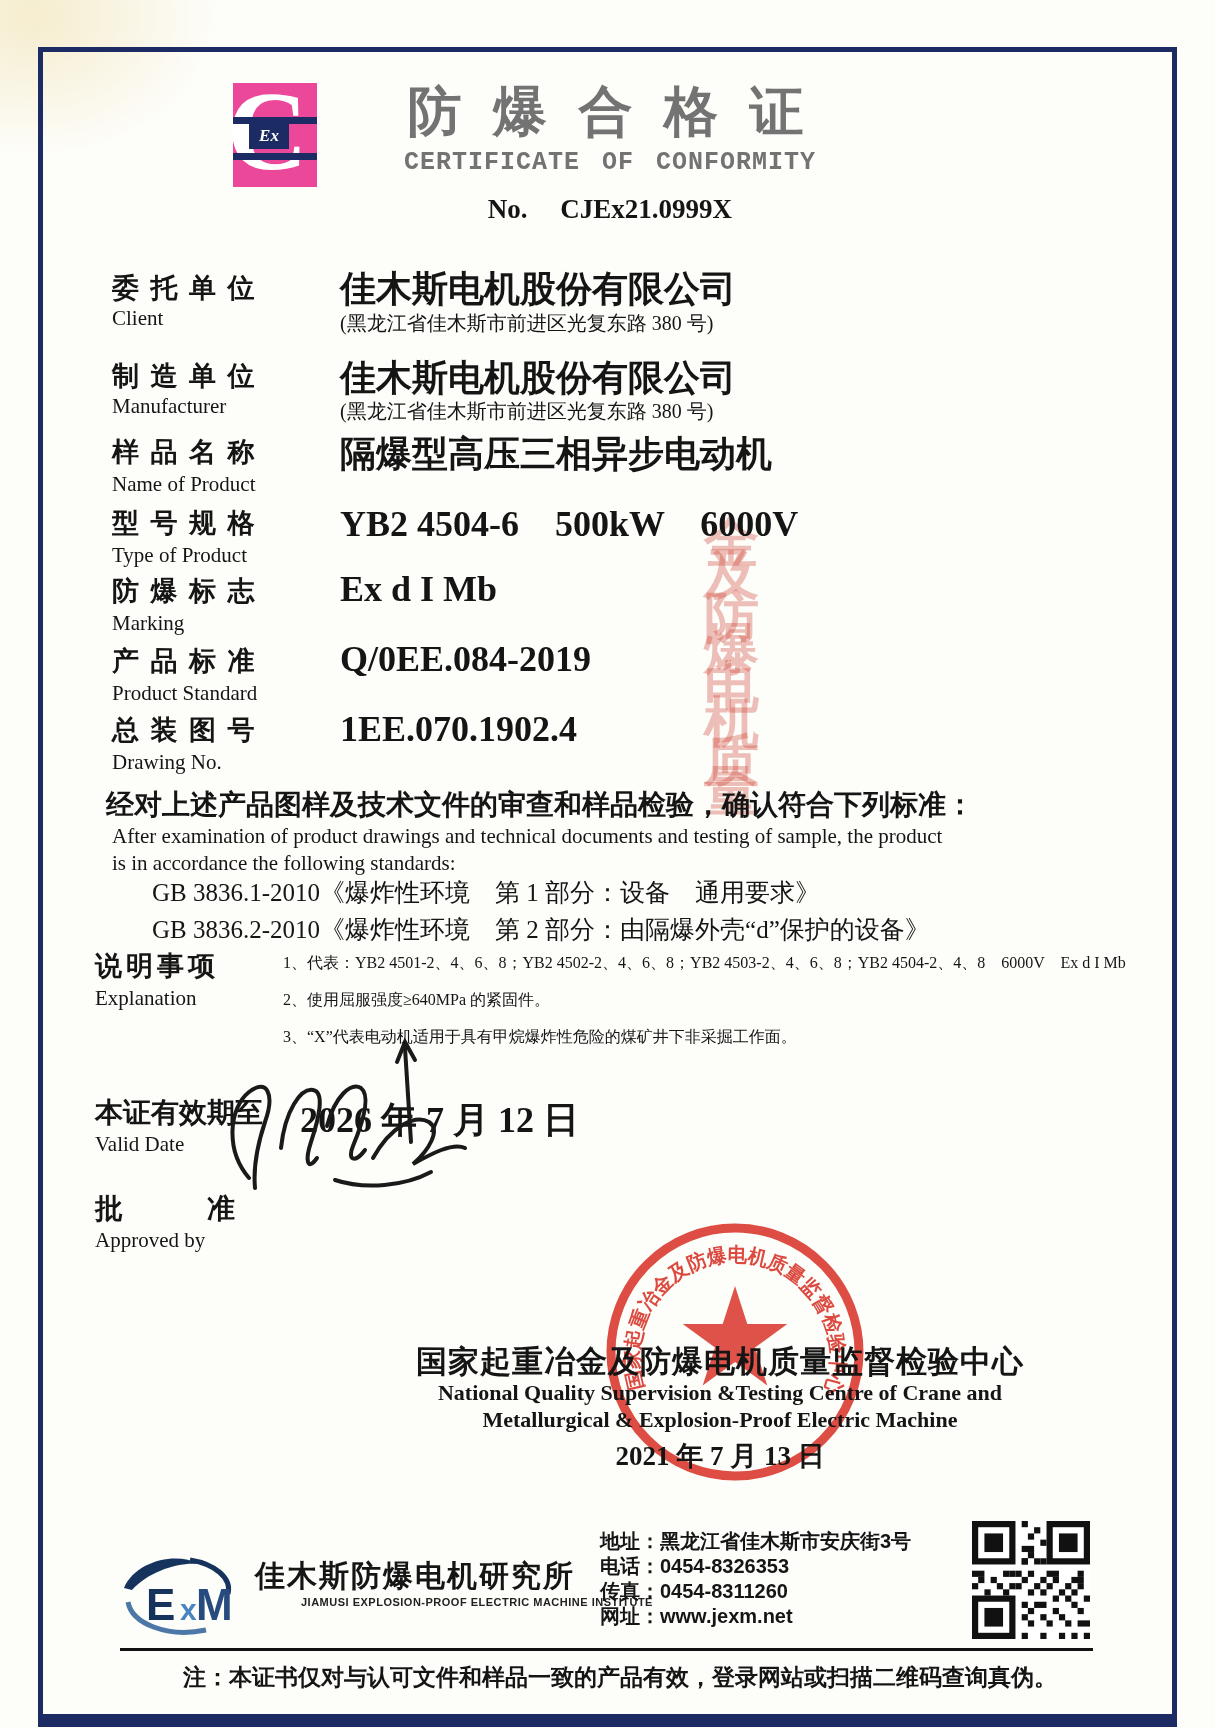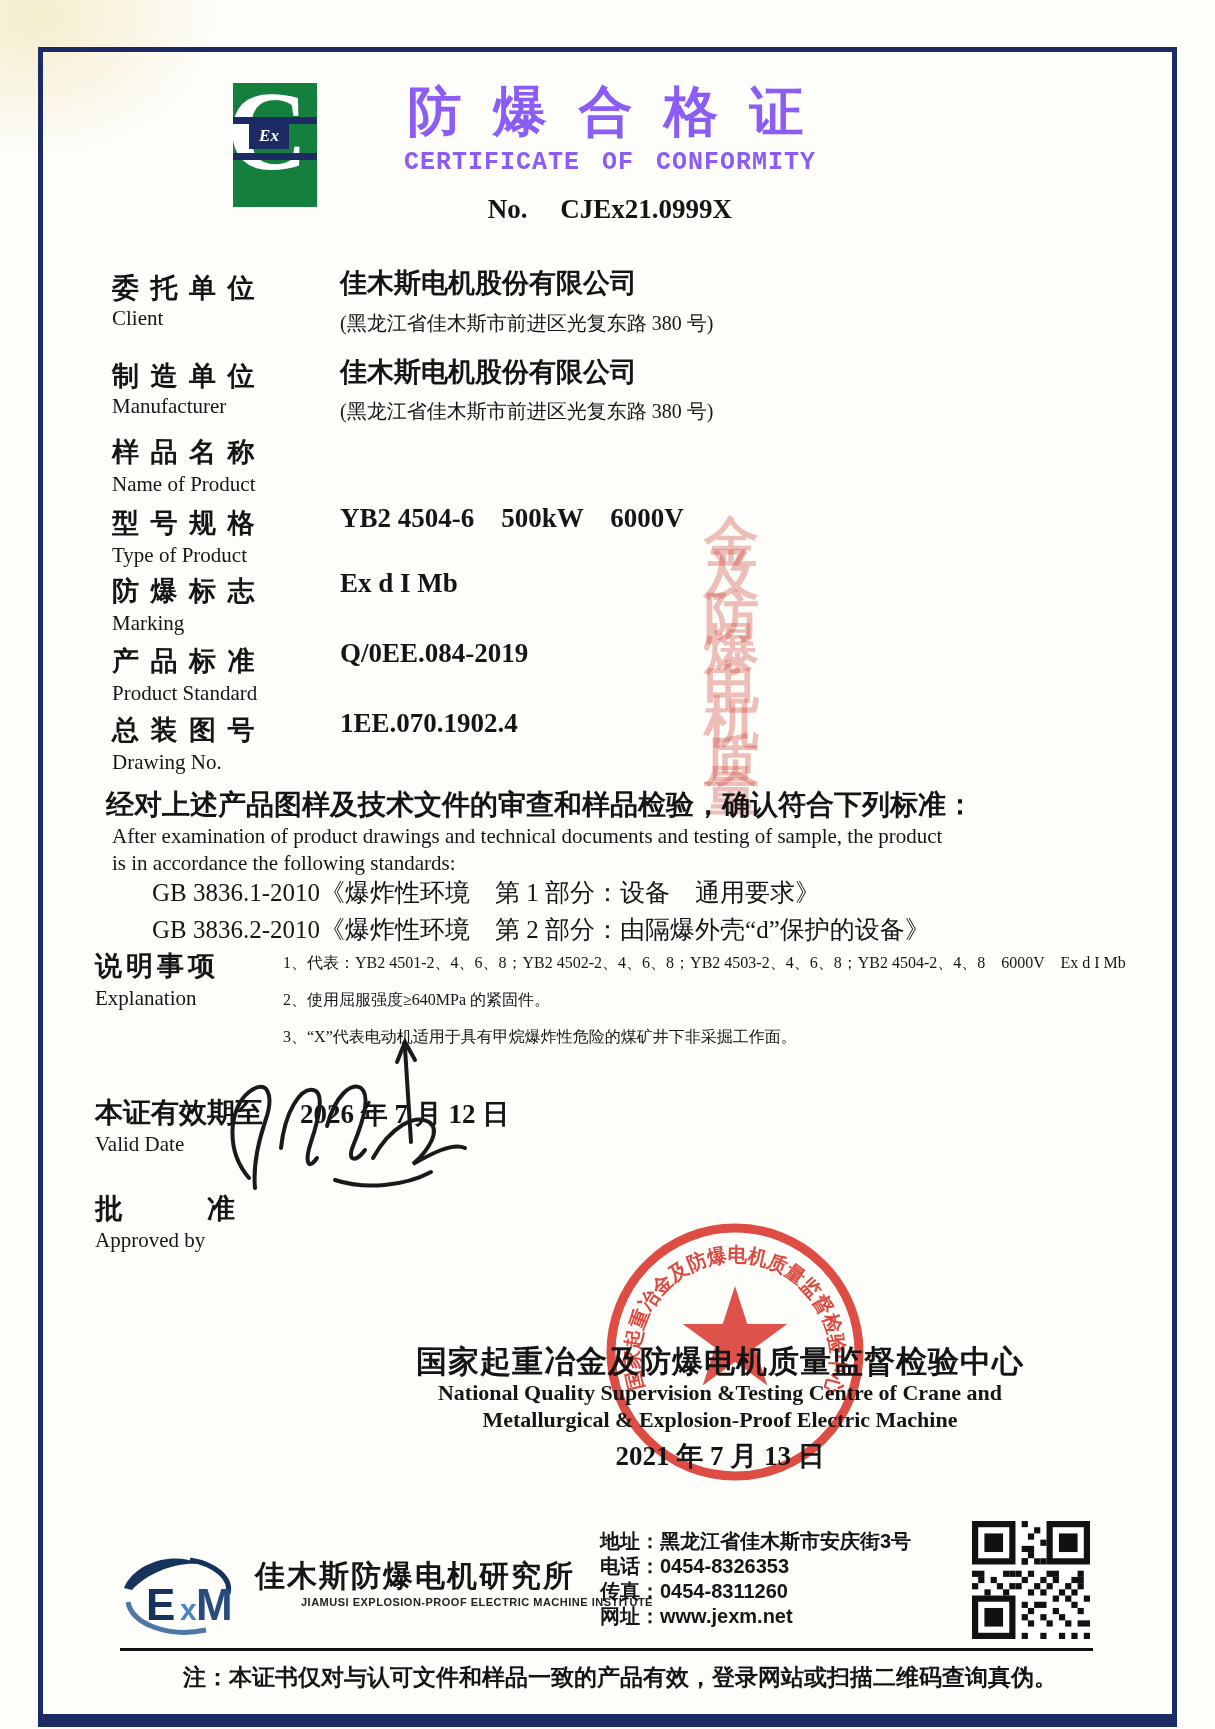--- a/index.html
+++ b/index.html
@@ -34,7 +34,7 @@
   .footnote{font-size:23px;font-weight:bold;font-family:"Liberation Sans","DejaVu Sans",sans-serif;}
   .rule{position:absolute;background:#111;z-index:2;}
   
-  .exlogo{position:absolute;left:233px;top:83px;width:84px;height:124px;background:#15803d;z-index:2;}
+  .exlogo{position:absolute;left:233px;top:83px;width:84px;height:104px;background:#ec4899;z-index:2;}
   .exlogo .cglyph{position:absolute;left:-6px;top:-16px;font-size:112px;font-weight:bold;color:#fff;
          font-family:"Liberation Serif",serif;}
   .exlogo .stripe{position:absolute;left:0;width:84px;height:7px;background:#1c2b63;}

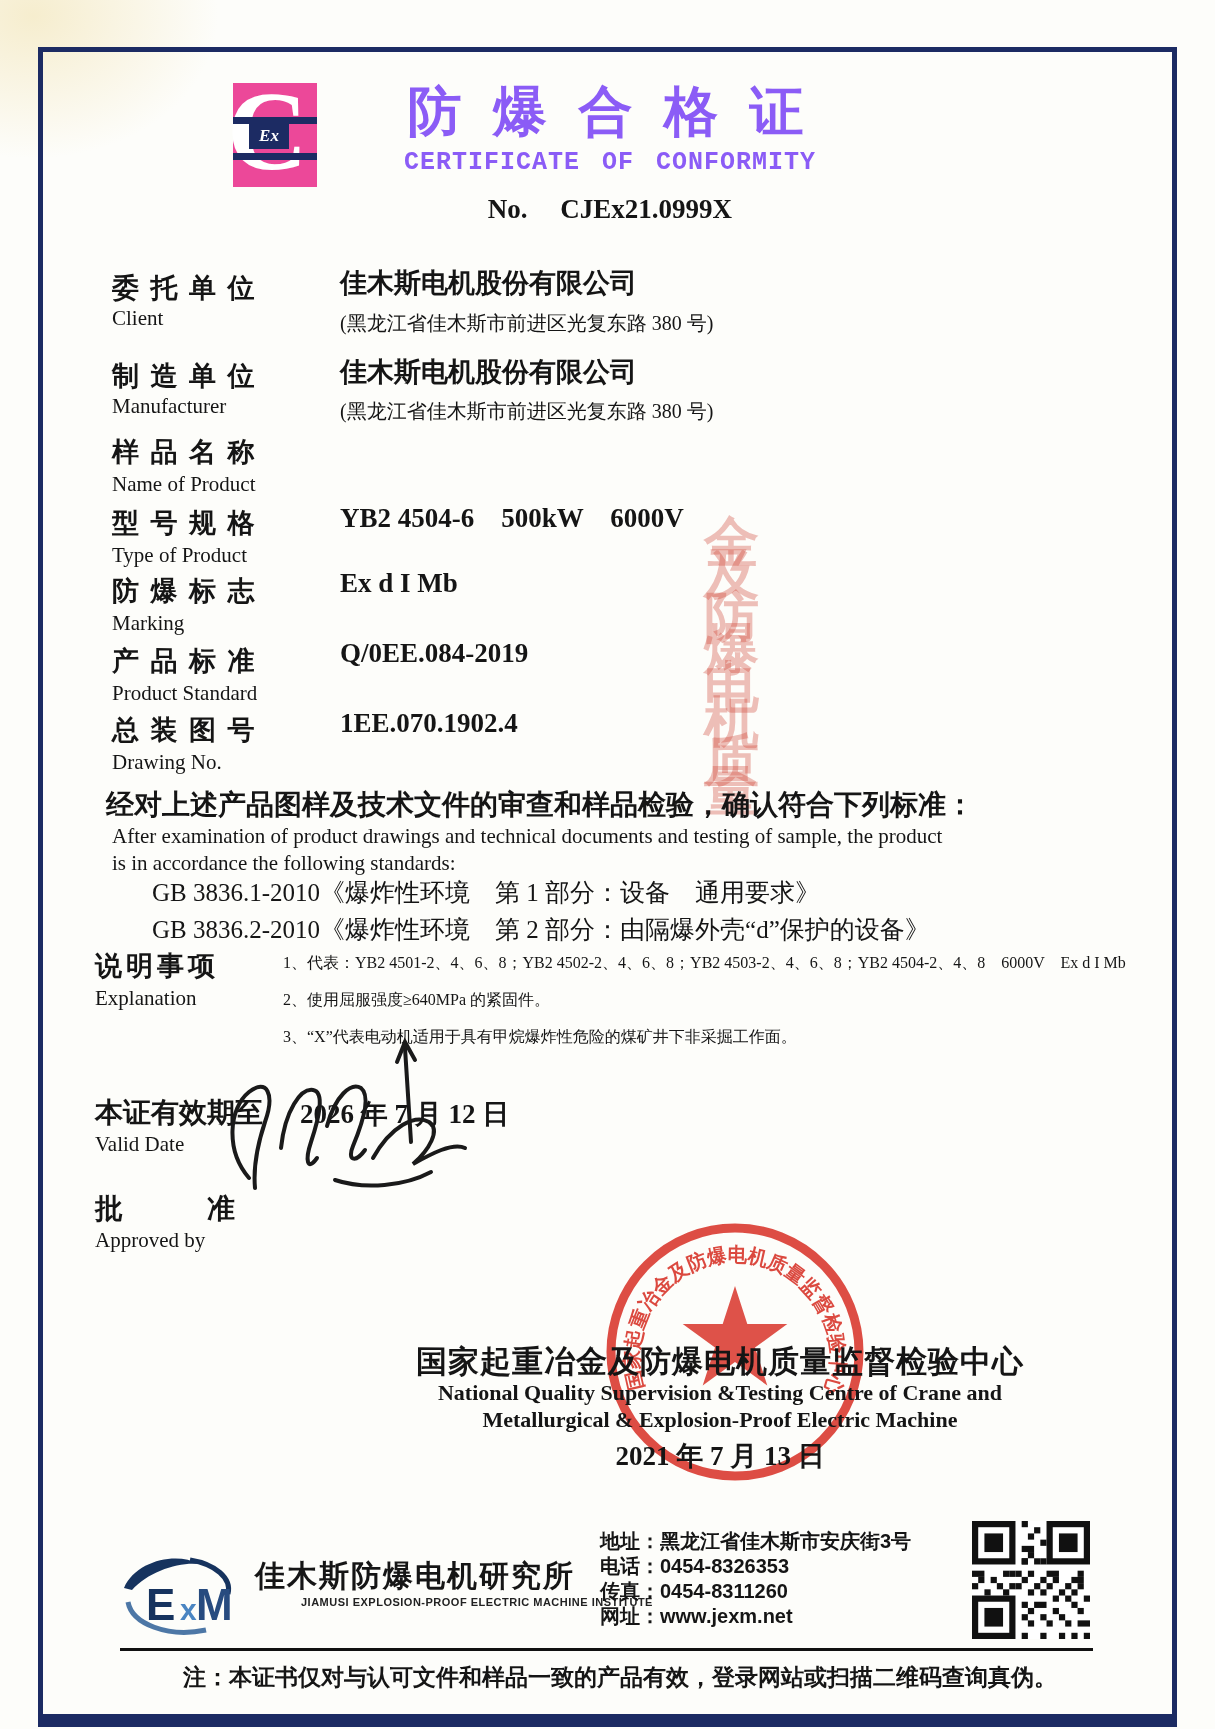--- a/index.html
+++ b/index.html
@@ -10,7 +10,7 @@
   .frame{position:absolute;left:38px;top:47px;width:1139px;height:1680px;box-sizing:border-box;
         border:5px solid #1c2b63;border-bottom-width:13px;}
   .abs{position:absolute;white-space:nowrap;z-index:2;}
-  .navy{color:#8b5cf6;}
+  .navy{color:#737373;}
   .zh-label{font-size:27px;font-weight:bold;letter-spacing:2px;font-family:"Liberation Sans","DejaVu Sans",sans-serif;}
   .en-label{font-size:21px;}
   .val{font-size:27px;font-weight:600;}

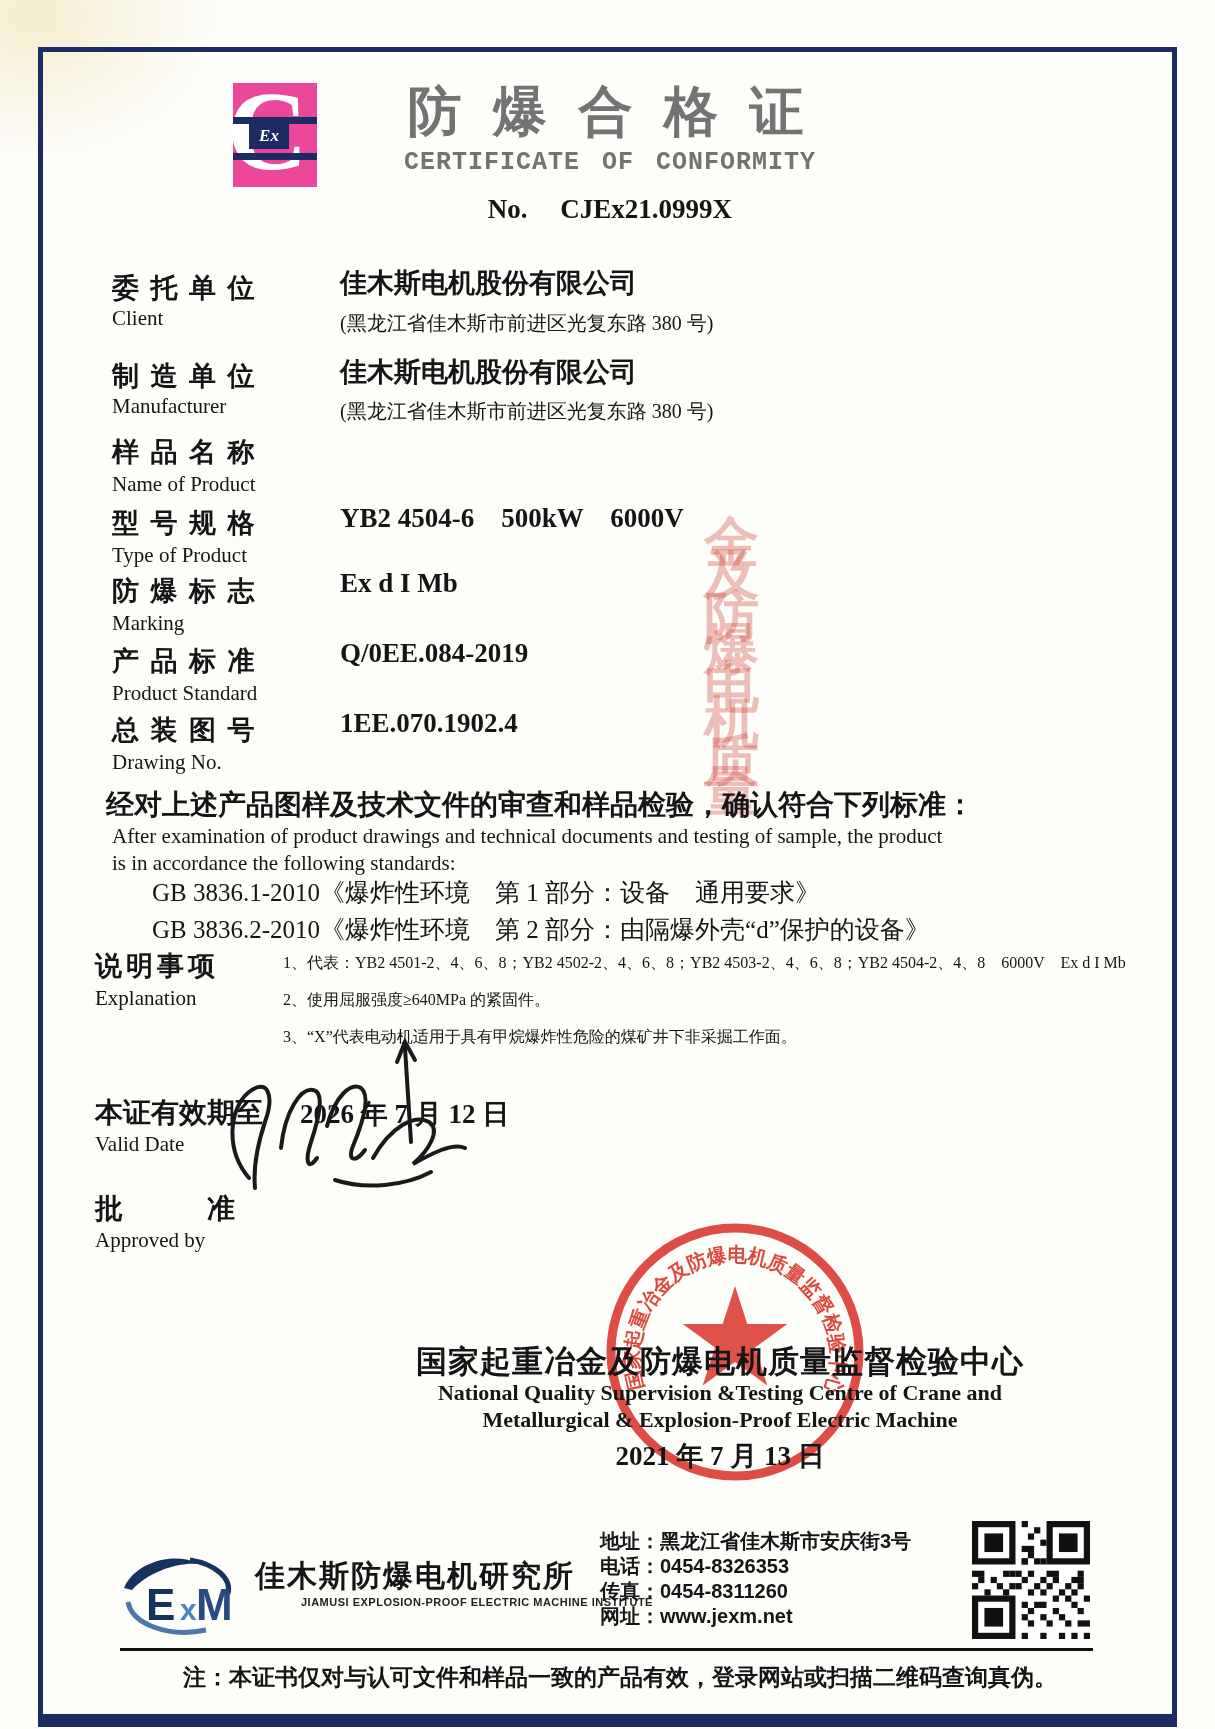--- a/index.html
+++ b/index.html
@@ -13,7 +13,7 @@
   .navy{color:#737373;}
   .zh-label{font-size:27px;font-weight:bold;letter-spacing:2px;font-family:"Liberation Sans","DejaVu Sans",sans-serif;}
   .en-label{font-size:21px;}
-  .val{font-size:27px;font-weight:600;}
+  .val{font-size:36px;font-weight:600;}
   .note{font-size:20px;}
   .center{text-align:center;}
   .title{font-size:54px;font-weight:bold;letter-spacing:9px;}

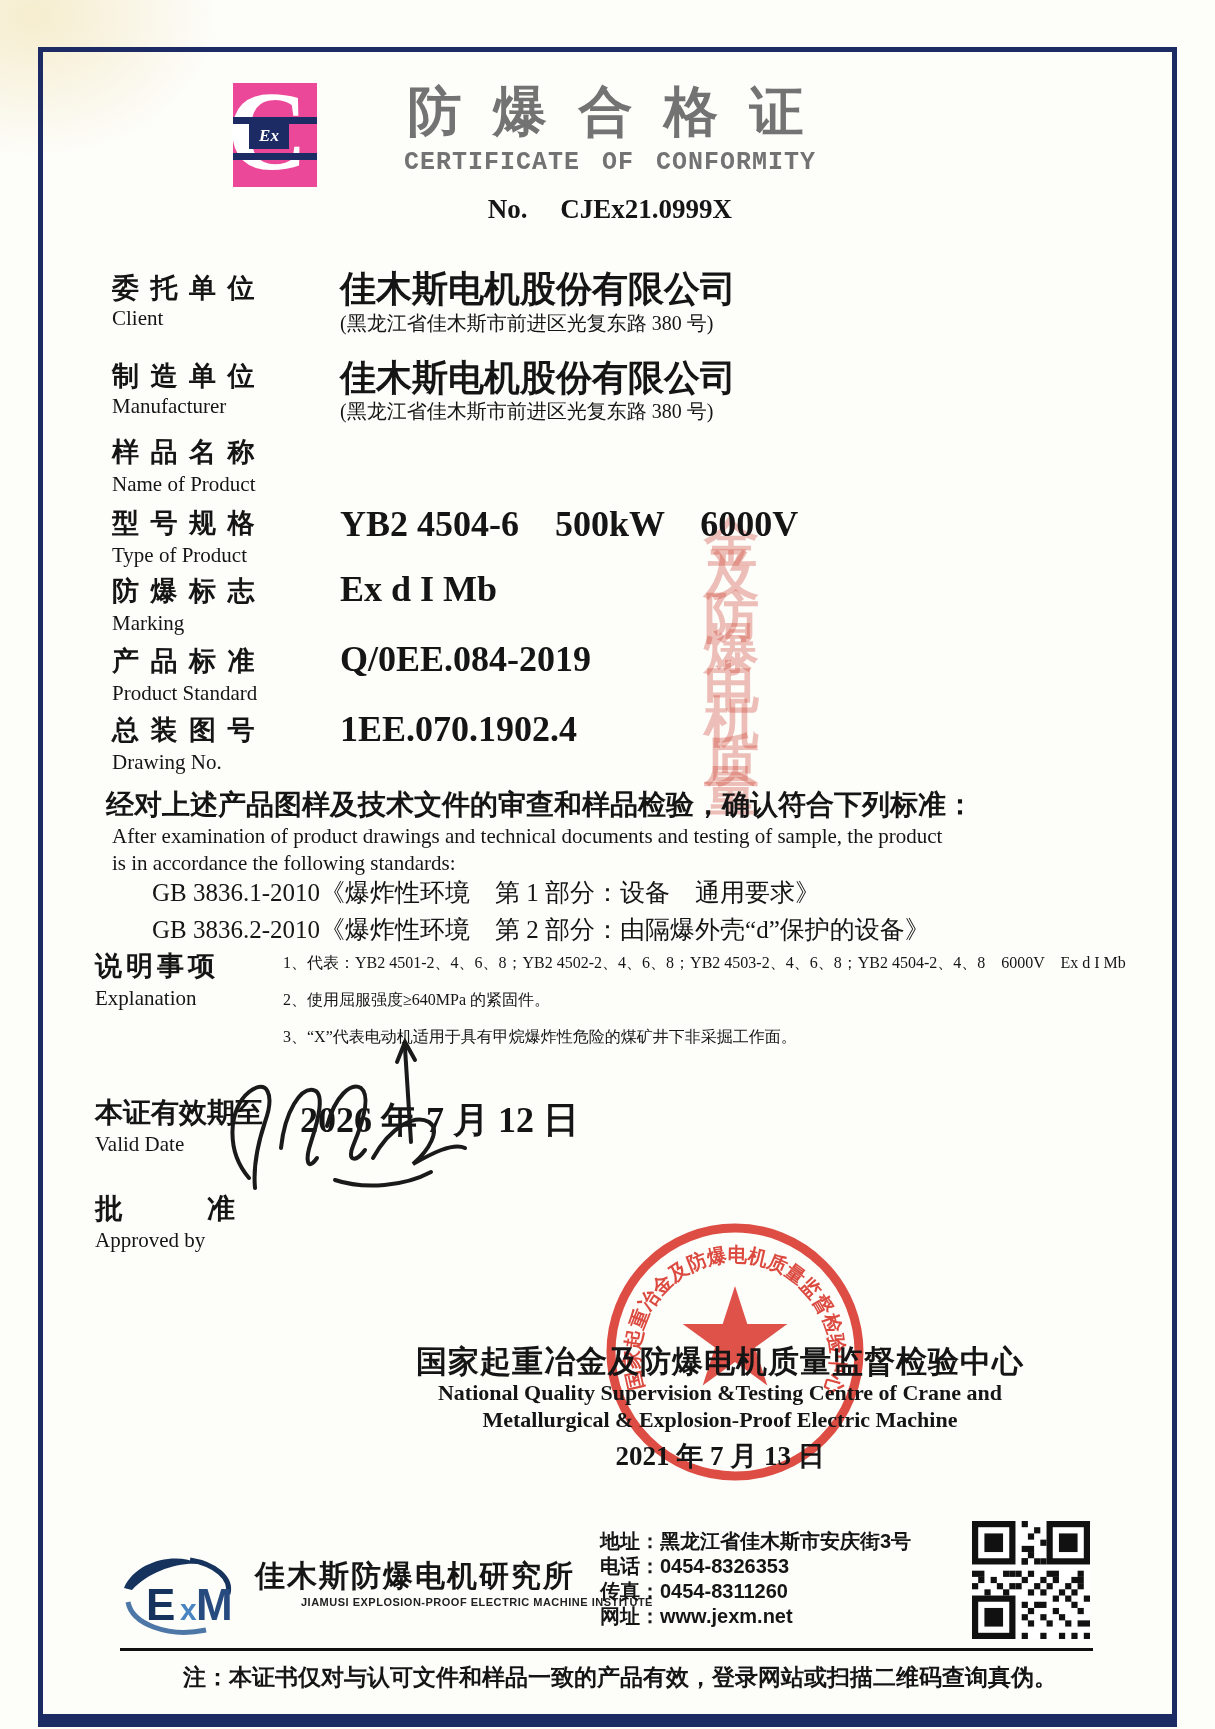--- a/index.html
+++ b/index.html
@@ -74,6 +74,7 @@
 
   <div class="abs zh-label" style="left:112px;top:434px">样 品 名 称</div>
   <div class="abs en-label" style="left:112px;top:472px">Name of Product</div>
+  <div class="abs val" style="left:340px;top:430px">隔爆型高压三相异步电动机</div>
 
   <div class="abs zh-label" style="left:112px;top:505px">型 号 规 格</div>
   <div class="abs en-label" style="left:112px;top:543px">Type of Product</div>

